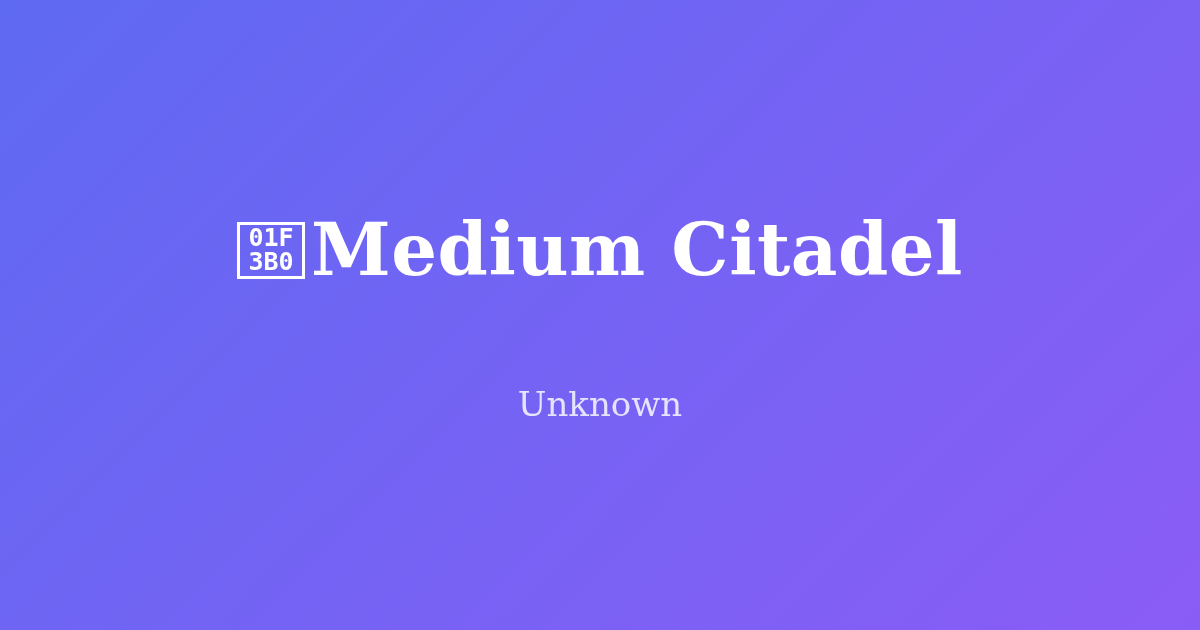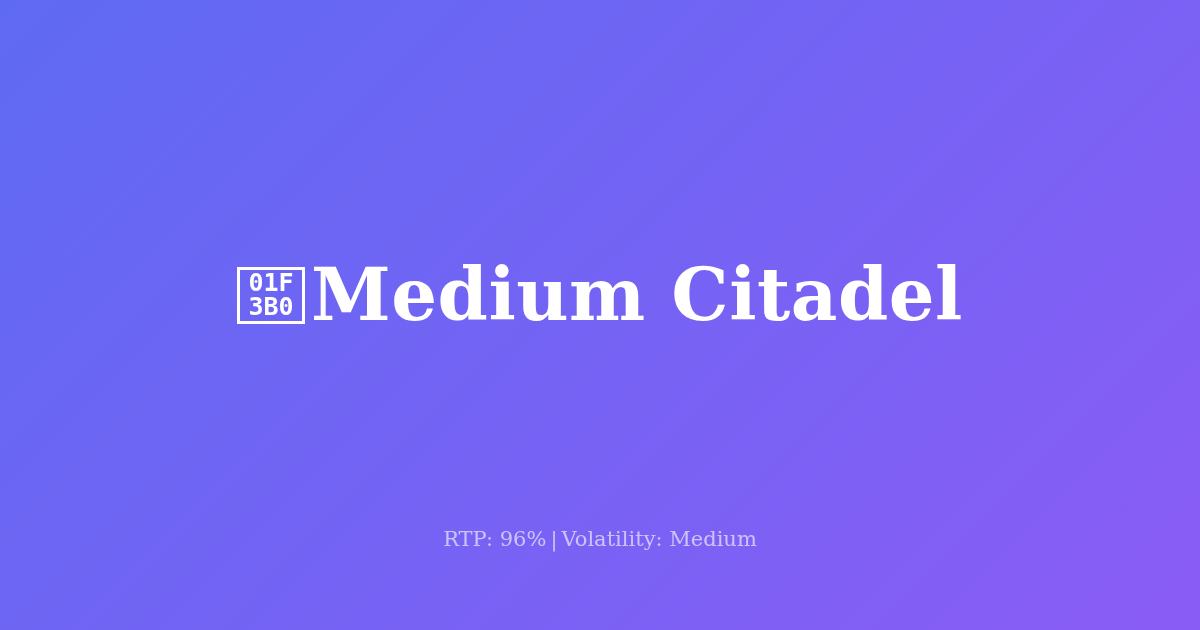--- a/index.html
+++ b/index.html
@@ -128,6 +128,7 @@
 
     </div>
 
+    <div class="game-subtitle">Unknown</div>
 
   </div>
 

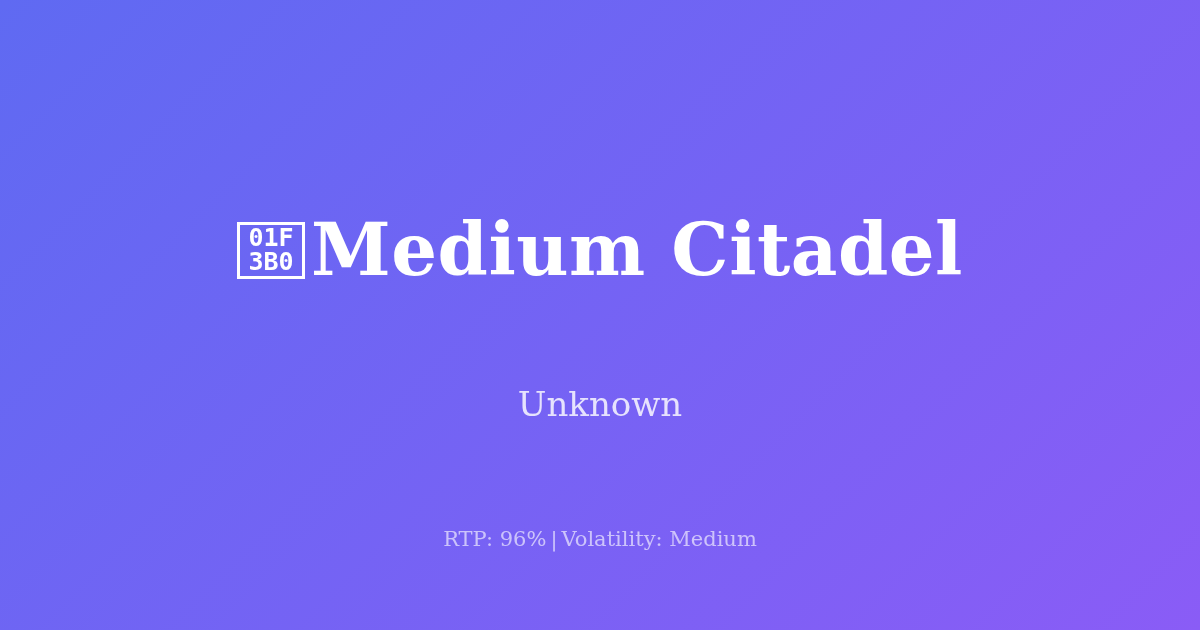--- a/index.html
+++ b/index.html
@@ -132,9 +132,6 @@
 
   </div>
 
-  <div class="meta-footer">
-    <span>RTP: 96%</span><span class="sep">|</span><span>Volatility: Medium</span>
-  </div>
 
 </div>
 

